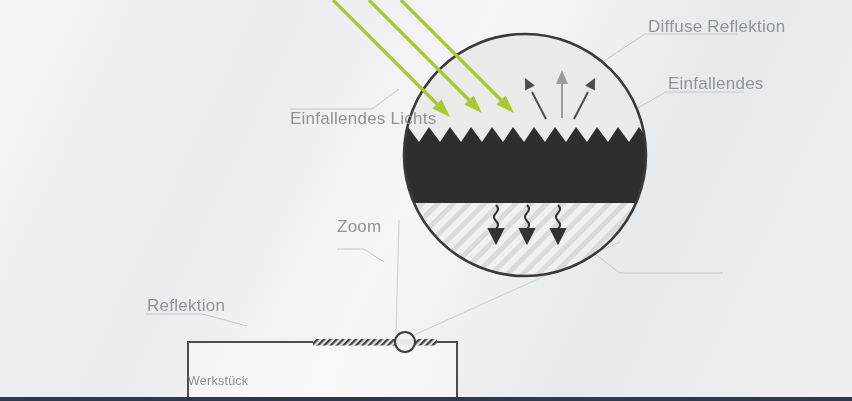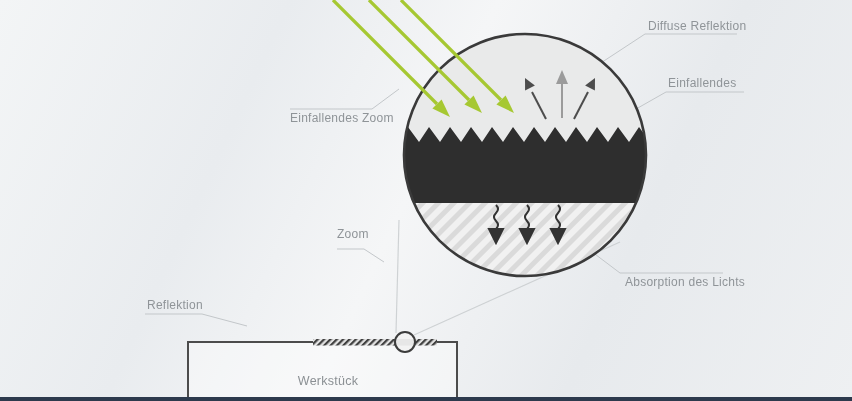--- a/index.html
+++ b/index.html
@@ -11,7 +11,7 @@
   .stage{position:absolute;inset:0;}
   svg{position:absolute;left:0;top:0;}
   .label{
-    position:absolute;color:#8f9498;font-size:12px;letter-spacing:.25px;
+    position:absolute;color:#8f9498;font-size:17px;letter-spacing:.25px;
     white-space:nowrap;line-height:13px;
   }
   .label.big{font-size:12.5px;color:#8b9094;}

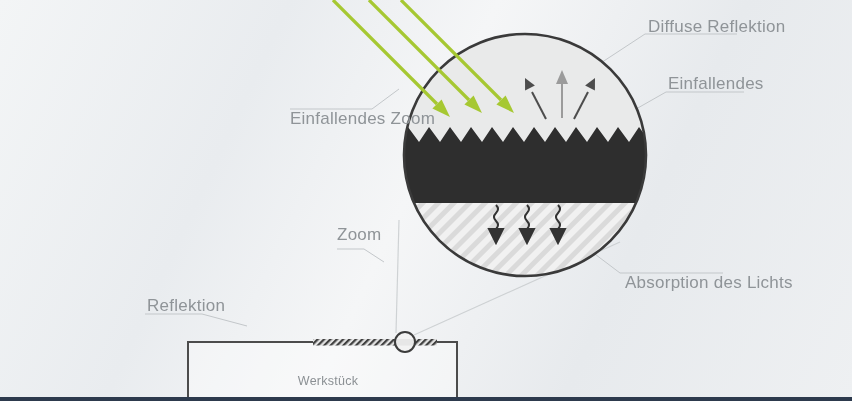--- a/index.html
+++ b/index.html
@@ -105,7 +105,7 @@
 
   <div class="label" style="left:648px;top:20px">Diffuse Reflektion</div>
   <div class="label" style="left:668px;top:77px">Einfallendes</div>
-  <div class="label" style="left:290px;top:112px">Einfallendes Zoom</div>
+  <div class="label" style="left:290px;top:112px">Einfallendes Lichts</div>
   <div class="label" style="left:337px;top:228px">Zoom</div>
   <div class="label" style="left:147px;top:299px">Reflektion</div>
   <div class="label" style="left:625px;top:276px">Absorption des Lichts</div>

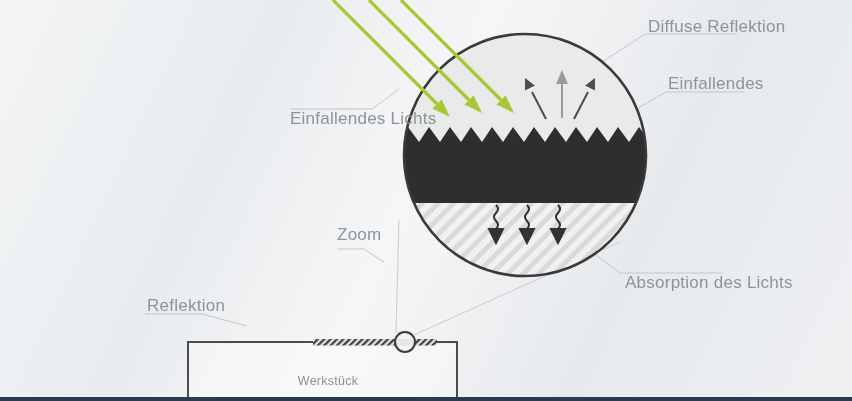--- a/index.html
+++ b/index.html
@@ -106,7 +106,7 @@
   <div class="label" style="left:648px;top:20px">Diffuse Reflektion</div>
   <div class="label" style="left:668px;top:77px">Einfallendes</div>
   <div class="label" style="left:290px;top:112px">Einfallendes Lichts</div>
-  <div class="label" style="left:337px;top:228px">Zoom</div>
+  <div class="label" style="left:337px;top:220px">Zoom</div>
   <div class="label" style="left:147px;top:299px">Reflektion</div>
   <div class="label" style="left:625px;top:276px">Absorption des Lichts</div>
   <div class="label big" style="left:188px;top:375px;width:280px;text-align:center">Werkstück</div>

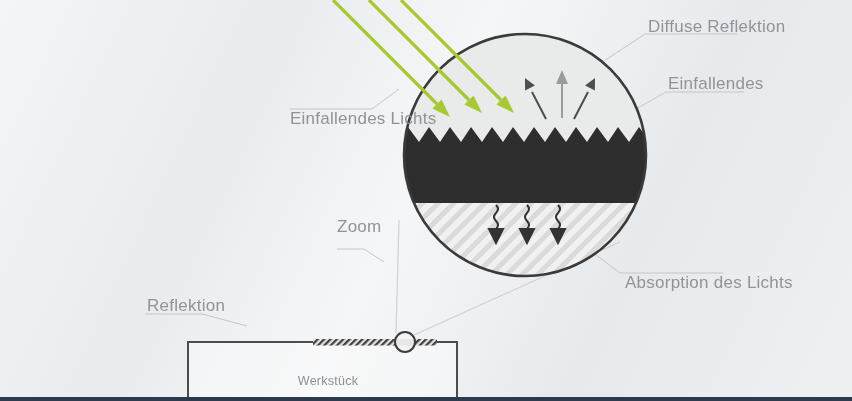--- a/index.html
+++ b/index.html
@@ -108,7 +108,6 @@
   <div class="label" style="left:290px;top:112px">Einfallendes Lichts</div>
   <div class="label" style="left:337px;top:220px">Zoom</div>
   <div class="label" style="left:147px;top:299px">Reflektion</div>
-  <div class="label" style="left:625px;top:276px">Absorption des Lichts</div>
   <div class="label big" style="left:188px;top:375px;width:280px;text-align:center">Werkstück</div>
 
   <div class="bottom-bar"></div>

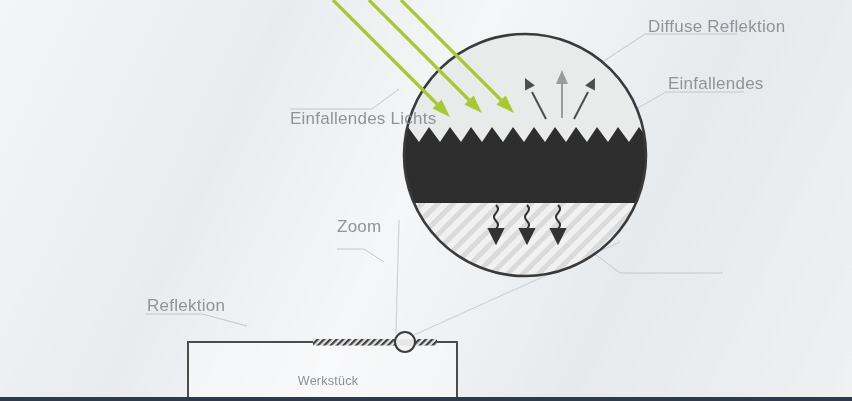--- a/index.html
+++ b/index.html
@@ -108,7 +108,7 @@
   <div class="label" style="left:290px;top:112px">Einfallendes Lichts</div>
   <div class="label" style="left:337px;top:220px">Zoom</div>
   <div class="label" style="left:147px;top:299px">Reflektion</div>
-  <div class="label big" style="left:188px;top:375px;width:280px;text-align:center">Werkstück</div>
+  <div class="label big" style="left:188px;top:375px;width:280px;text-align:left">Werkstück</div>
 
   <div class="bottom-bar"></div>
 </div>

